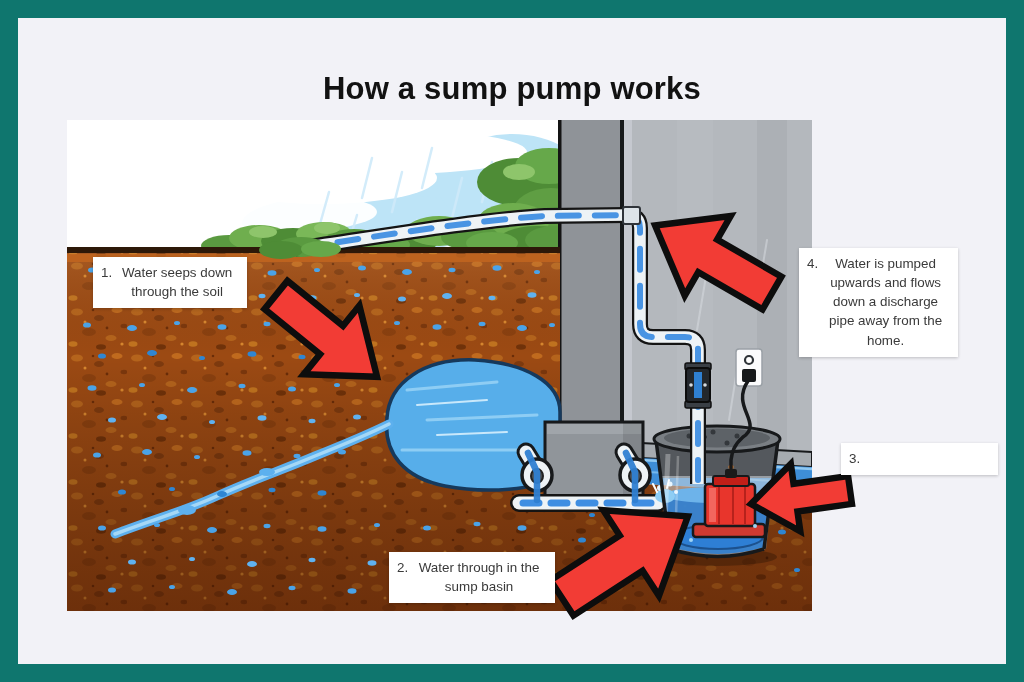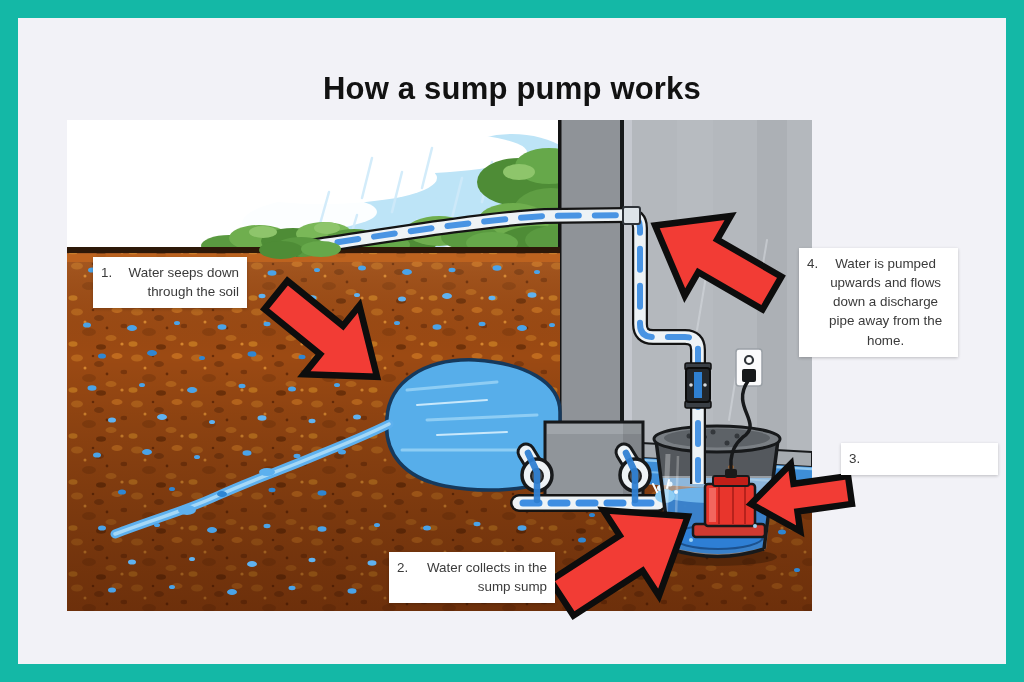--- a/index.html
+++ b/index.html
@@ -3,7 +3,7 @@
 <meta charset="utf-8">
 <style>
   html,body{margin:0;padding:0;background:#e8e8ee;}
-  .page{position:relative;width:1024px;height:682px;background:#14b8a6;overflow:hidden;
+  .page{position:relative;width:1024px;height:682px;background:#0f766e;overflow:hidden;
         font-family:"Liberation Sans",sans-serif;}
   .inner-bg{position:absolute;left:18px;top:18px;width:988px;height:646px;background:#f2f2f7;}
   .title{position:absolute;left:0;top:71px;width:1024px;text-align:center;

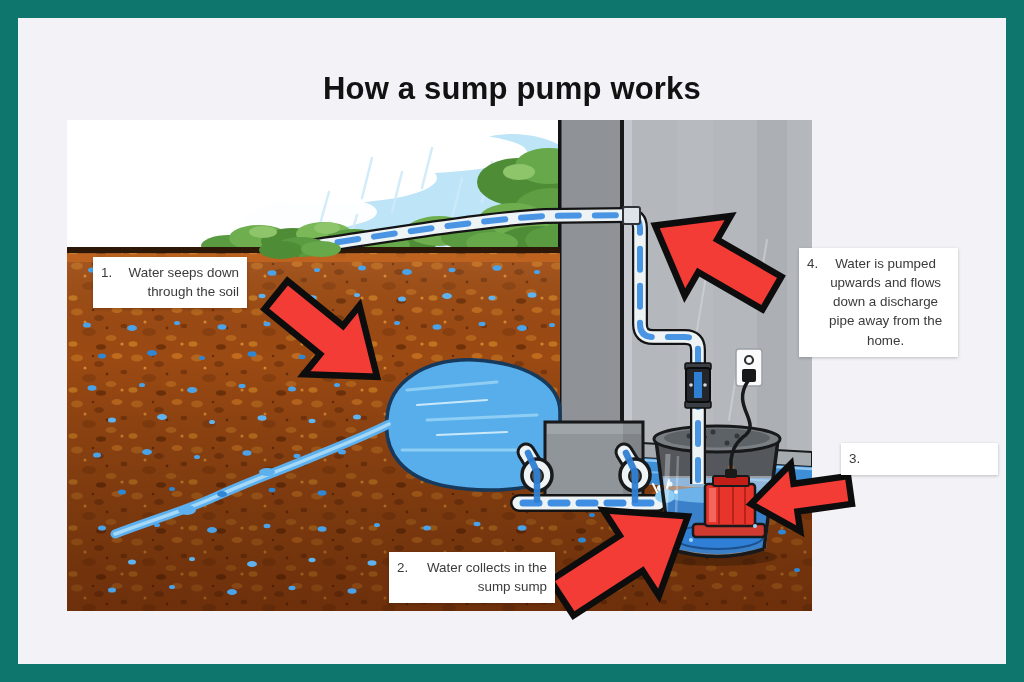--- a/index.html
+++ b/index.html
@@ -16,7 +16,7 @@
               display:flex;z-index:30;box-sizing:border-box;}
   .step-label .num{flex:0 0 auto;margin-right:3px;}
   .step-label .txt{flex:1 1 auto;text-align:center;}
-  .step-label.centered .txt{text-align:right;}
+  .step-label.centered .txt{text-align:center;}
   .l1{left:93px;top:257px;width:154px;}
   .l2{left:389px;top:552px;width:166px;}
   .l3{left:841px;top:443px;width:157px;}

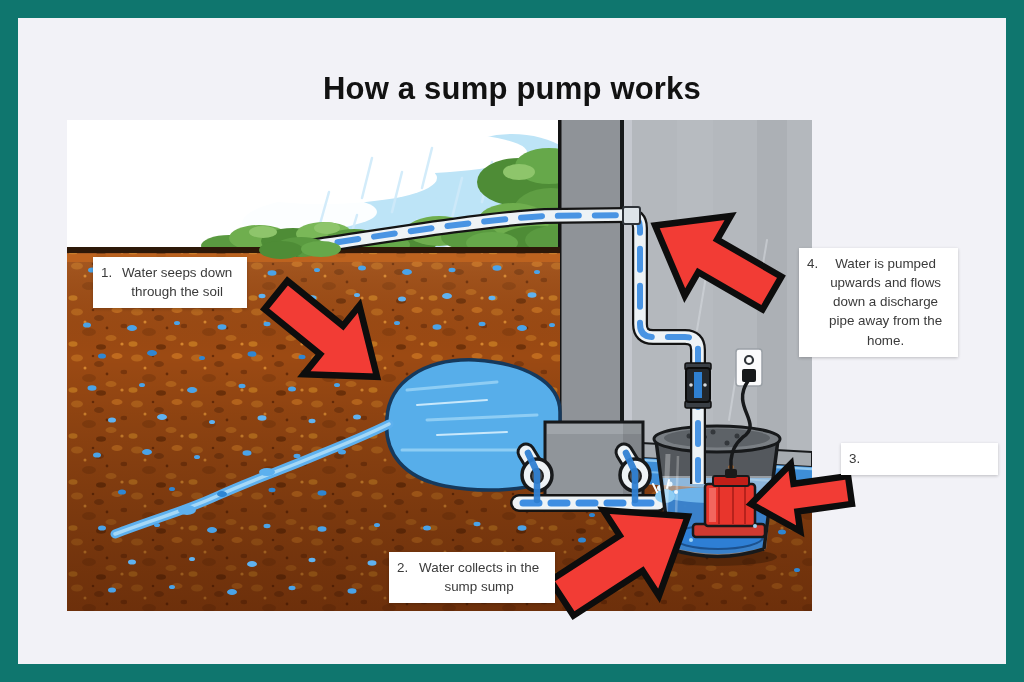--- a/index.html
+++ b/index.html
@@ -376,7 +376,7 @@
   </div>
   <div class="step-label centered l2">
     <span class="num">2.</span>
-    <span class="txt">Water collects in the sump sump</span>
+    <span class="txt">Water through in the sump basin</span>
   </div>
   <div class="step-label l3">
     <span class="num">3.</span>

